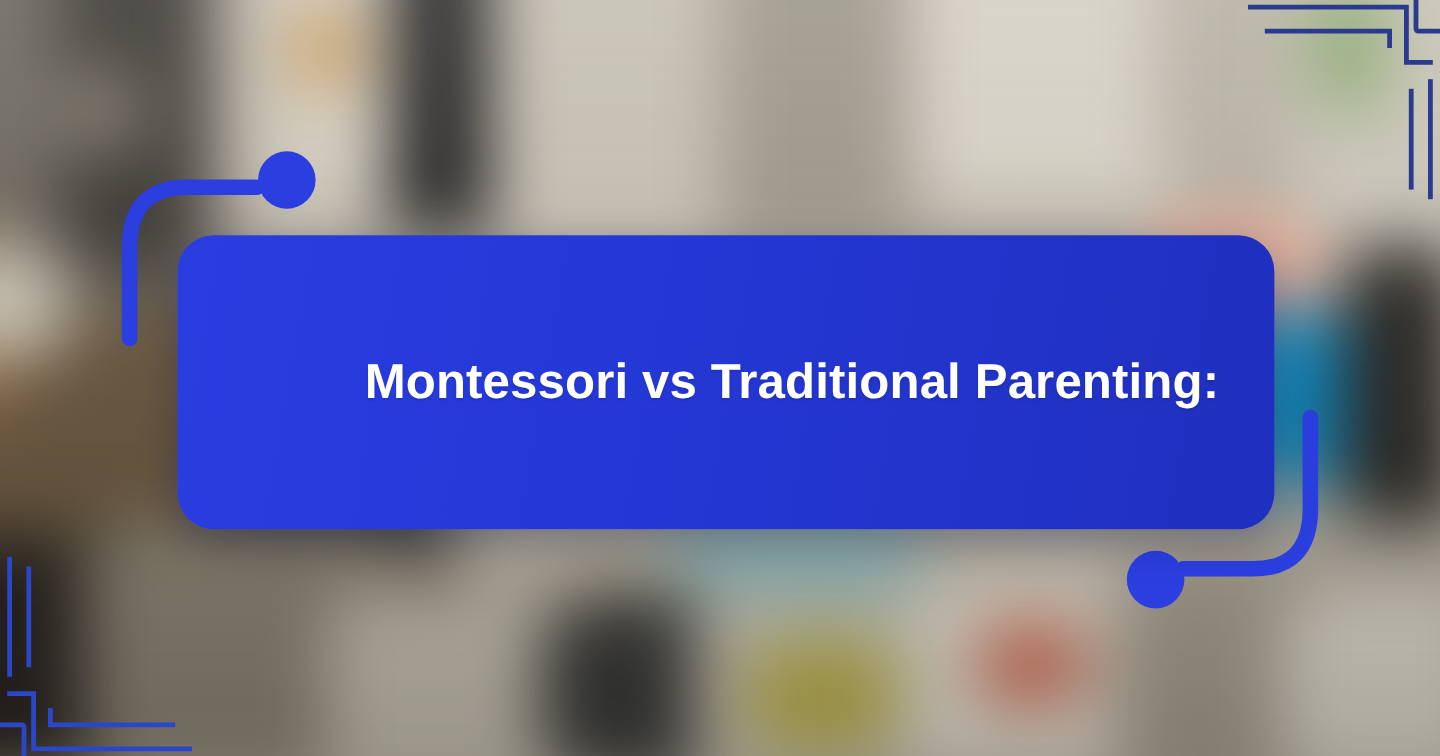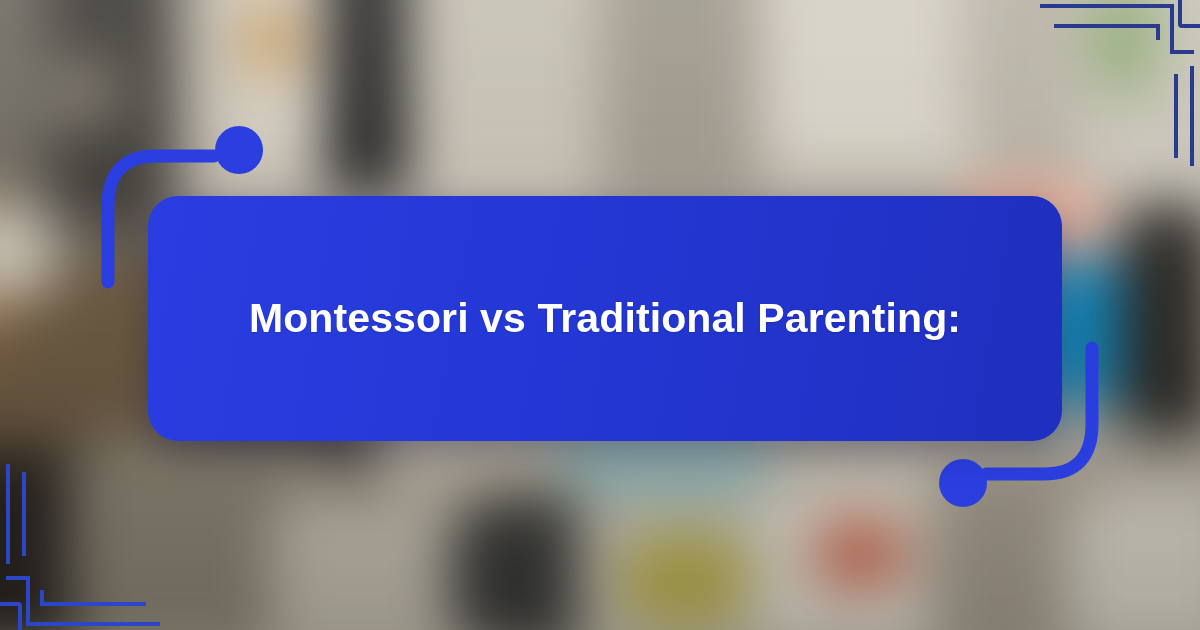--- a/index.html
+++ b/index.html
@@ -96,7 +96,7 @@
     width:914px; height:245px;
     border-radius:30px;
     background:linear-gradient(100deg, #2a3de0 0%, #2438d6 42%, #1f2fbe 100%);
-    display:flex; align-items:center; justify-content:center;
+    display:flex; align-items:center; justify-content:flex-end;
     box-shadow:0 10px 34px rgba(10,16,70,.30);
     padding:0 46px;
   }

